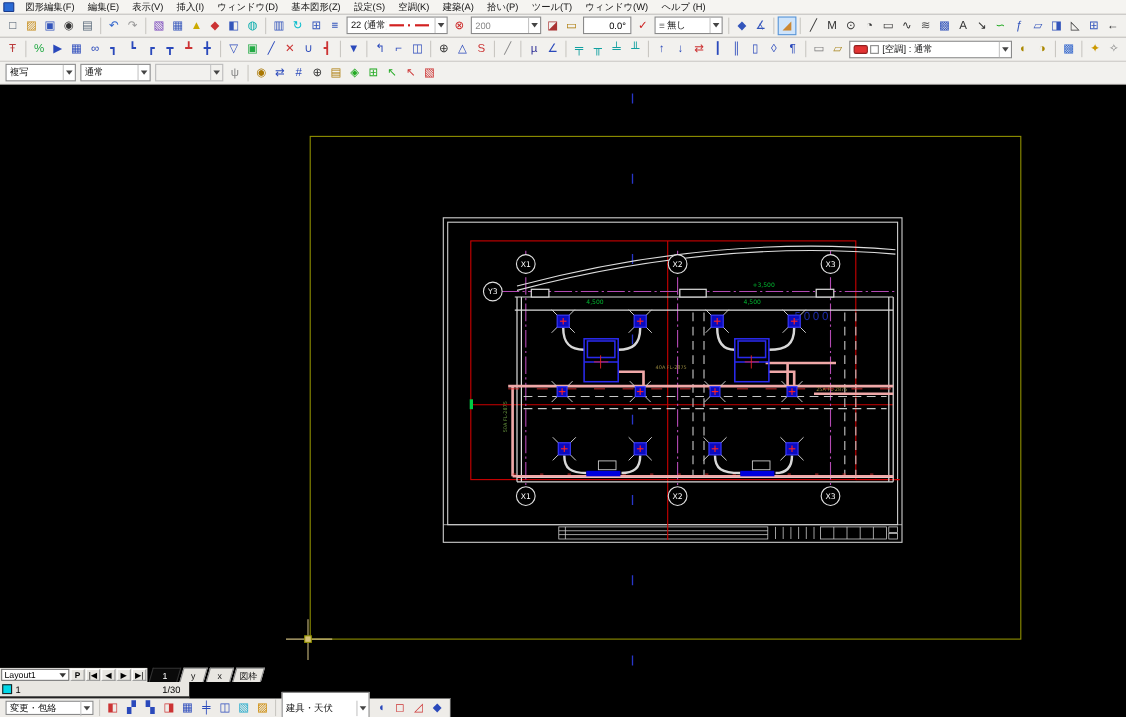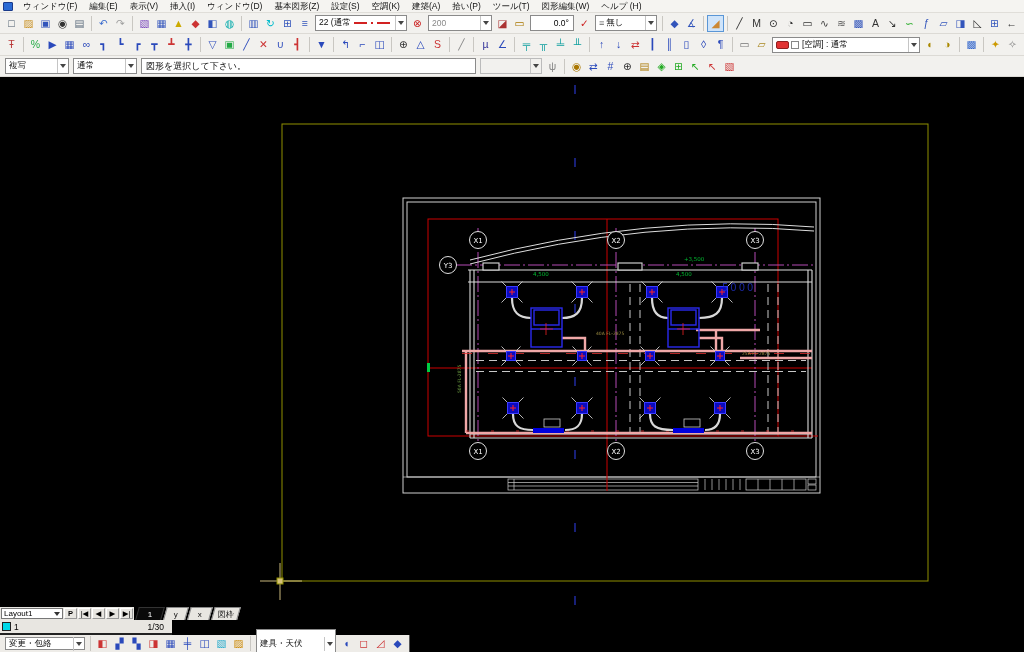--- a/index.html
+++ b/index.html
@@ -63,7 +63,7 @@
 
 <div class="menubar">
   <div class="appicon"></div>
-  <div class="menuitem">ウィンドウ(F)</div>
+  <div class="menuitem">図形編集(F)</div>
   <div class="menuitem">編集(E)</div>
   <div class="menuitem">表示(V)</div>
   <div class="menuitem">挿入(I)</div>

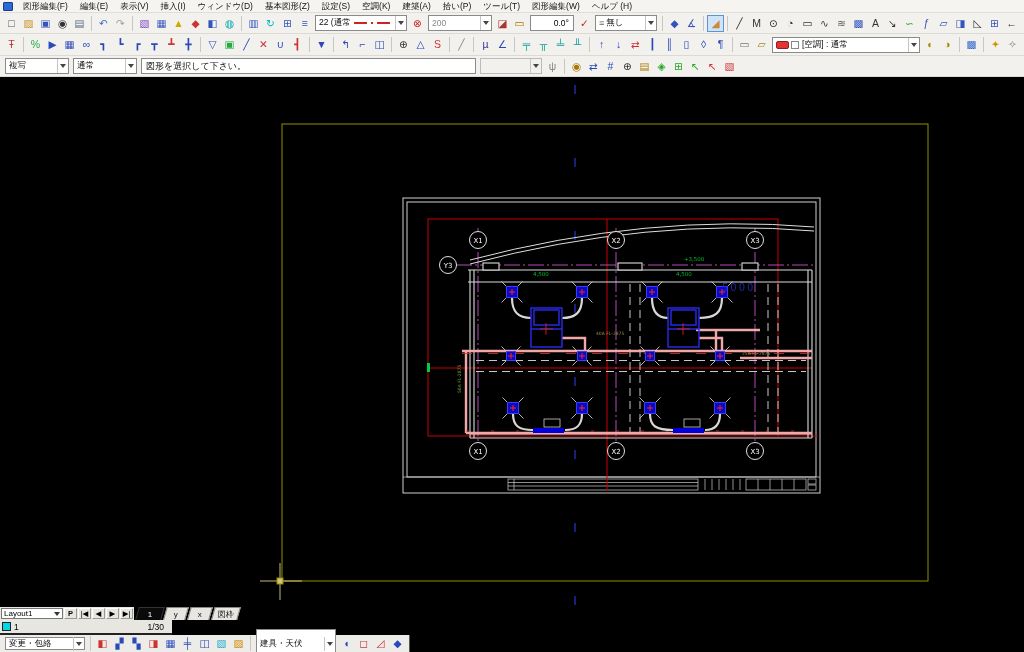--- a/index.html
+++ b/index.html
@@ -74,7 +74,7 @@
   <div class="menuitem">建築(A)</div>
   <div class="menuitem">拾い(P)</div>
   <div class="menuitem">ツール(T)</div>
-  <div class="menuitem">図形編集(W)</div>
+  <div class="menuitem">ウィンドウ(W)</div>
   <div class="menuitem">ヘルプ (H)</div>
 </div>
 

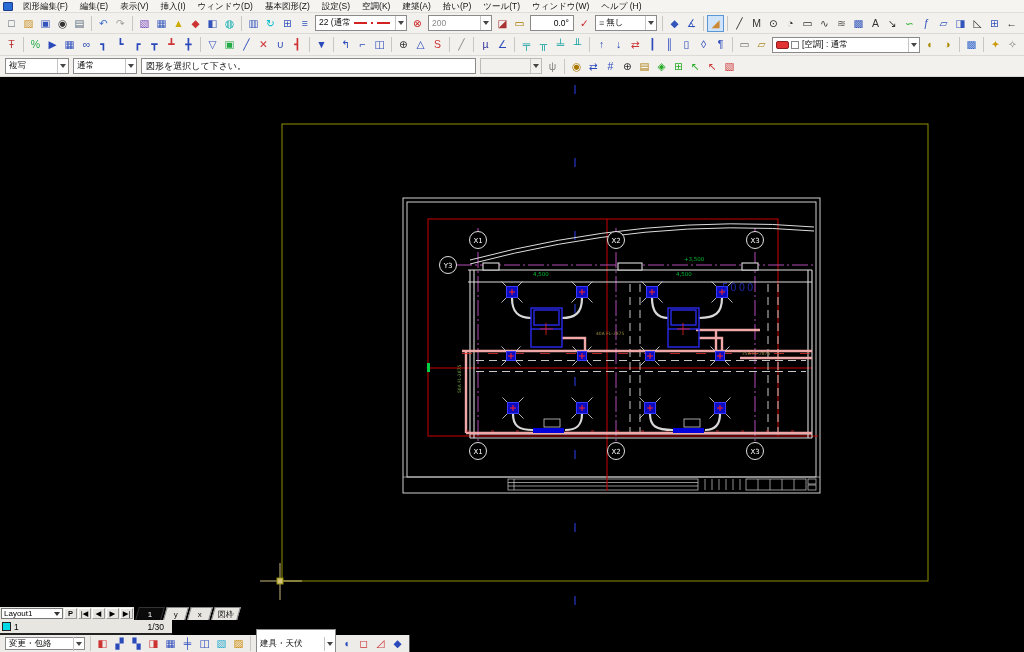--- a/index.html
+++ b/index.html
@@ -236,9 +236,6 @@
     <span class="lbl">通常</span>
     <span class="dd"></span>
   </span>
-  <span class="msgbox" style="width:335px">
-    <span>図形を選択して下さい。</span>
-  </span>
   <span class="combo" style="width:62px;background:#f2f1ee;border-color:#bbb">
     <span class="lbl"></span>
     <span class="dd"></span>

